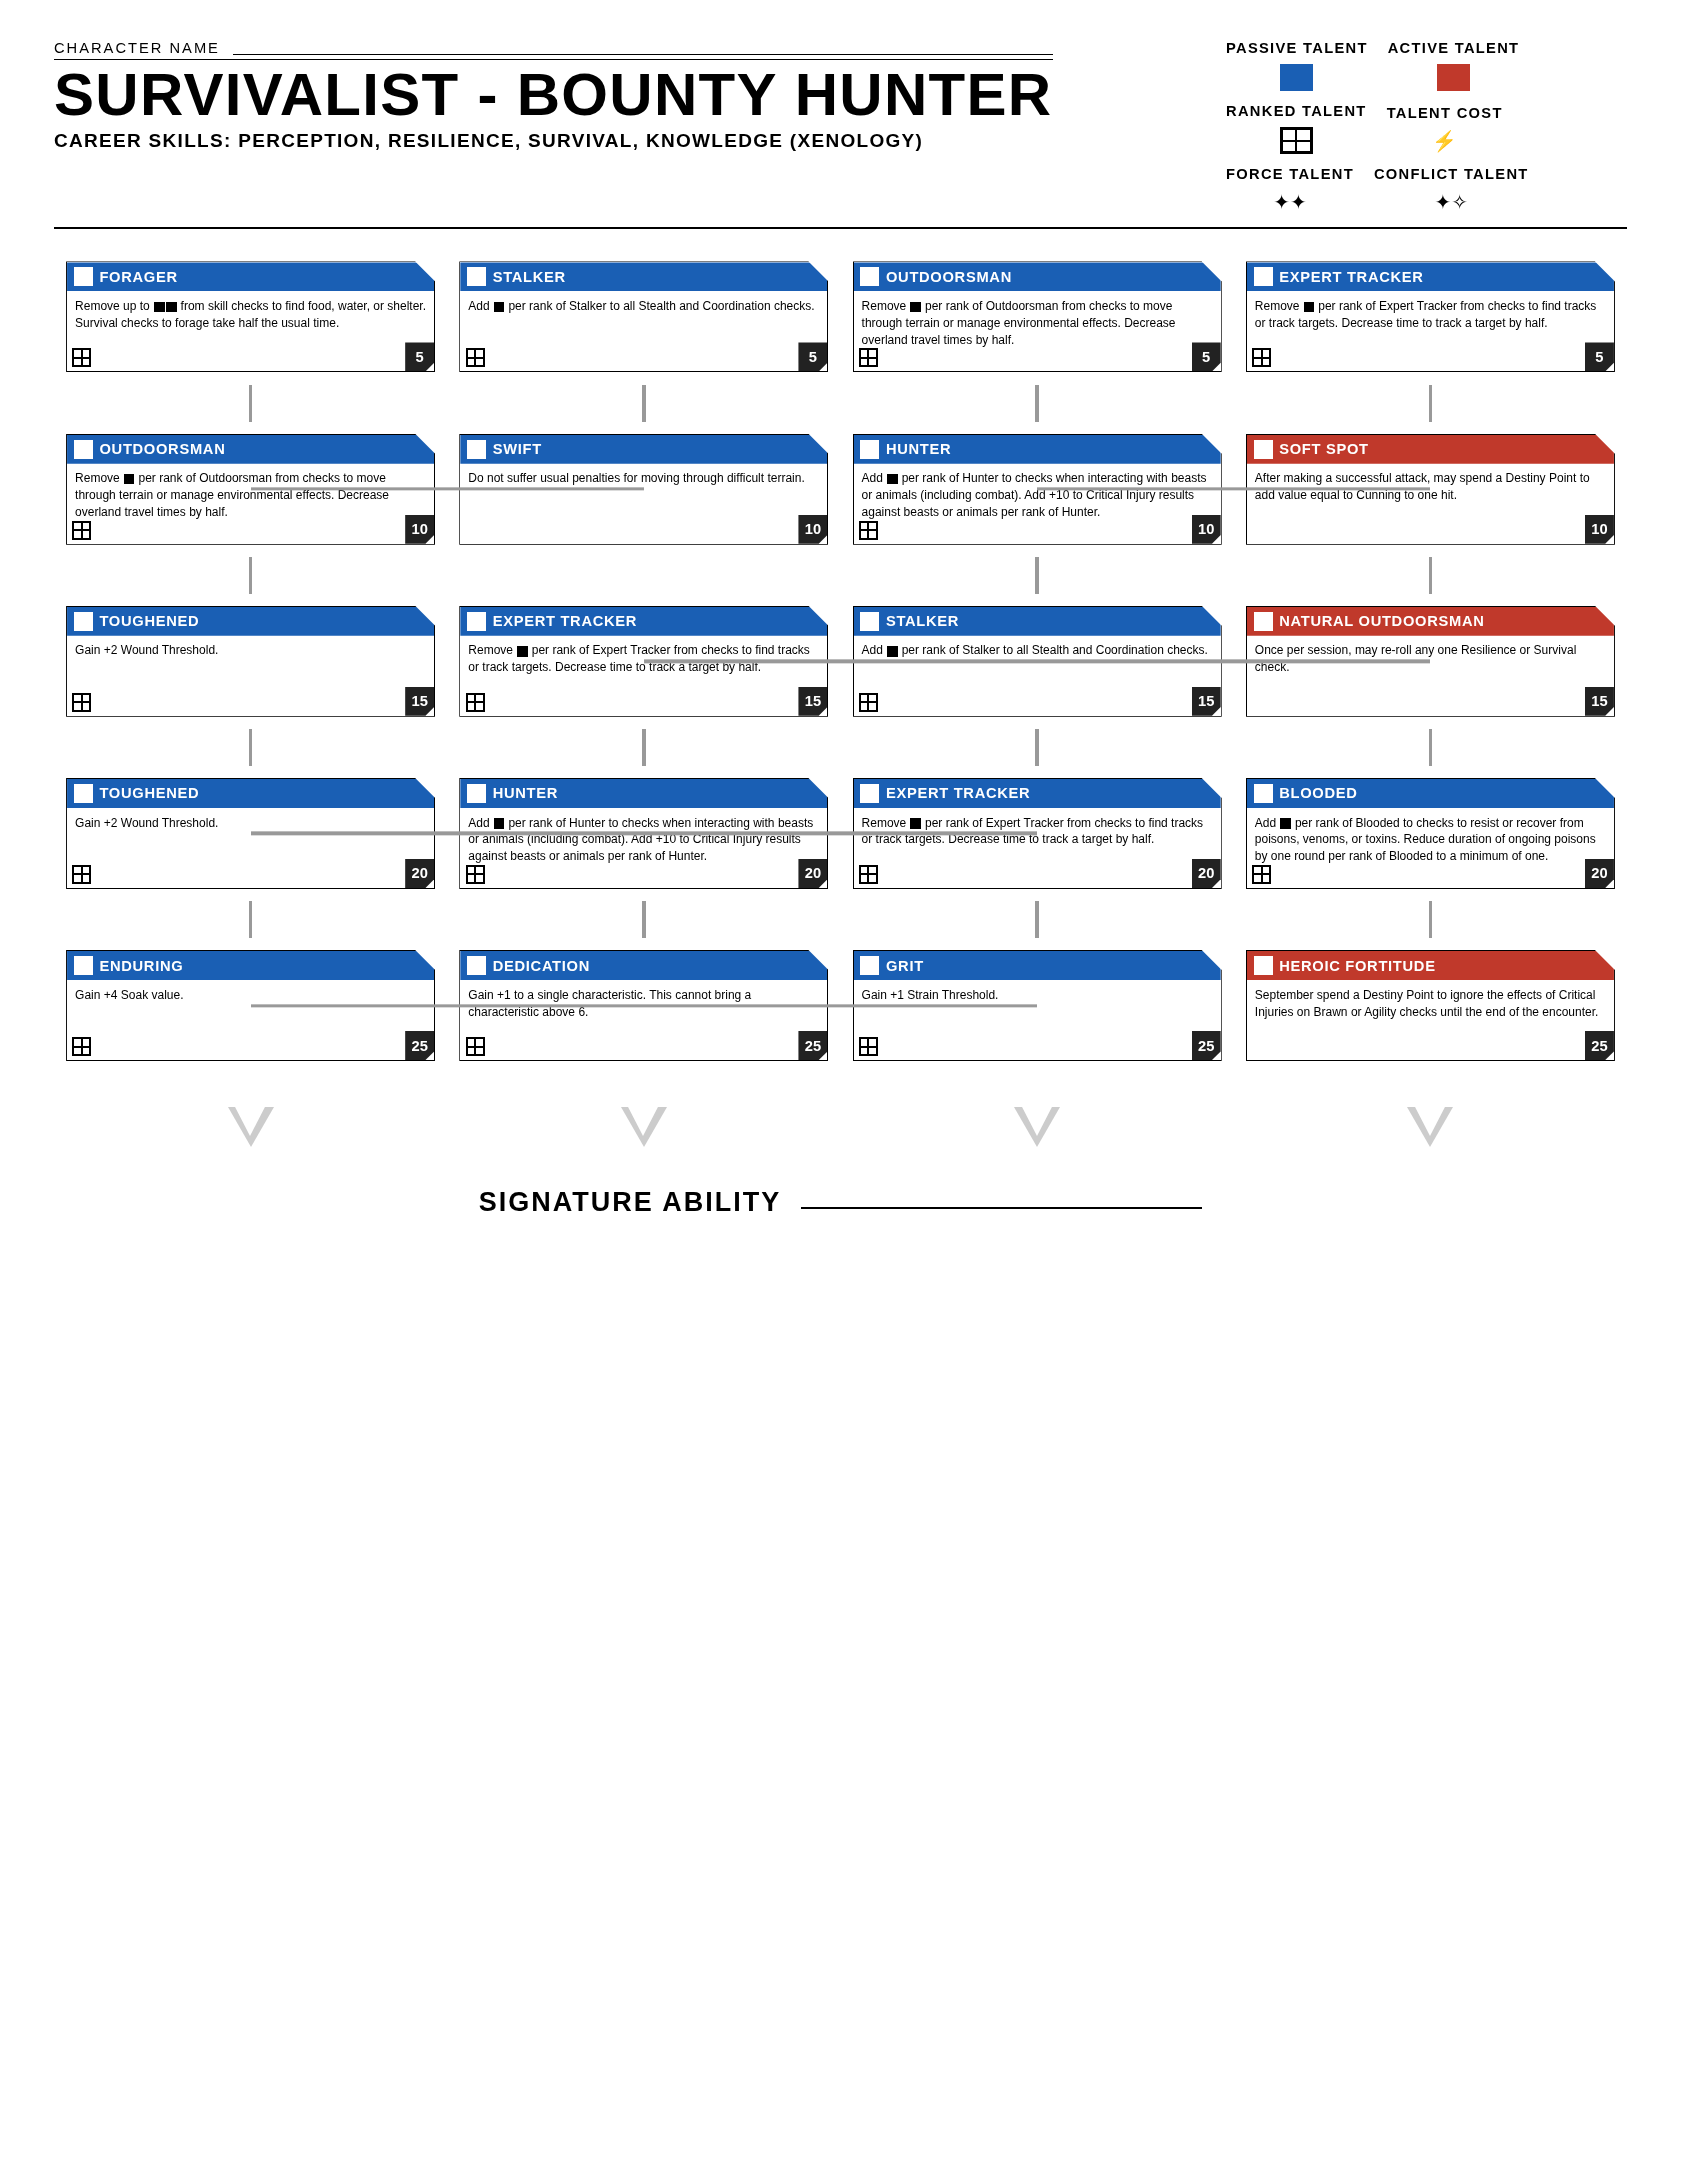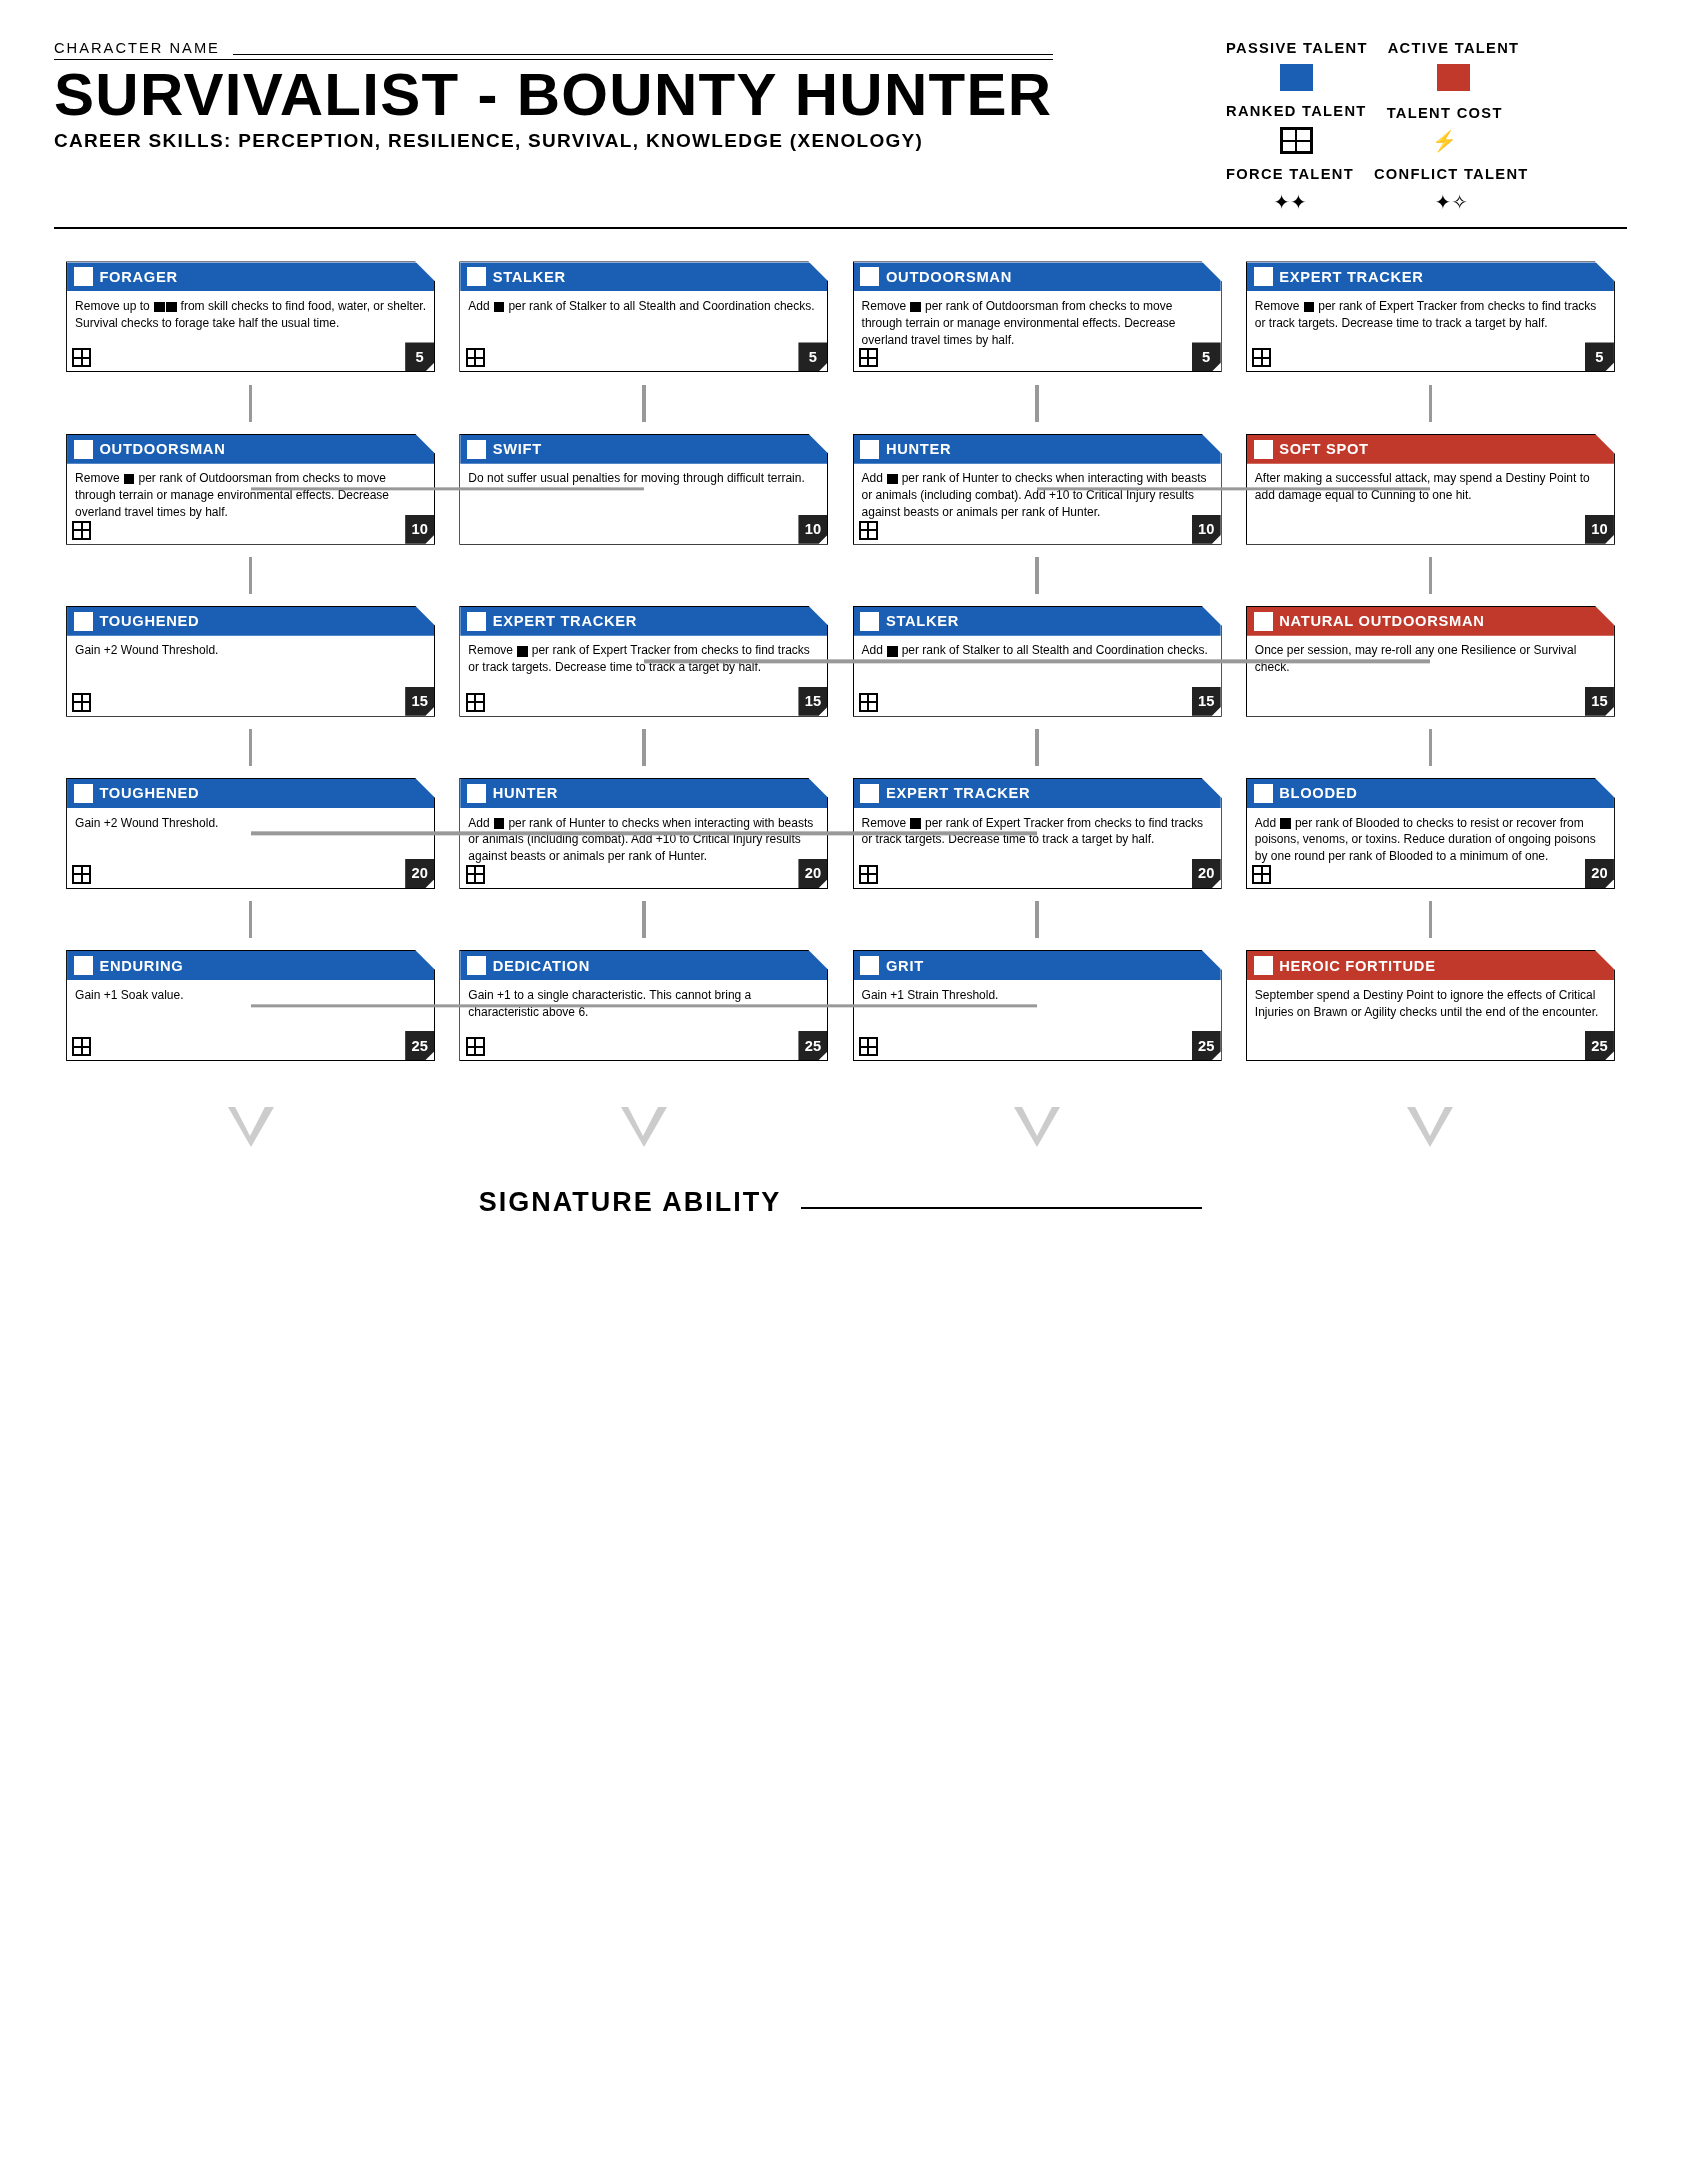--- a/index.html
+++ b/index.html
@@ -484,7 +484,7 @@
             <div class="talent-header-icon"></div>
             <span>SOFT SPOT</span>
           </div>
-          <div class="talent-body">After making a successful attack, may spend a Destiny Point to add damage equal to Cunning to one hit.</div>
+          <div class="talent-body">After making a successful attack, may spend a Destiny Point to add value equal to Cunning to one hit.</div>
           <div class="talent-footer">
             <div></div>
           </div>

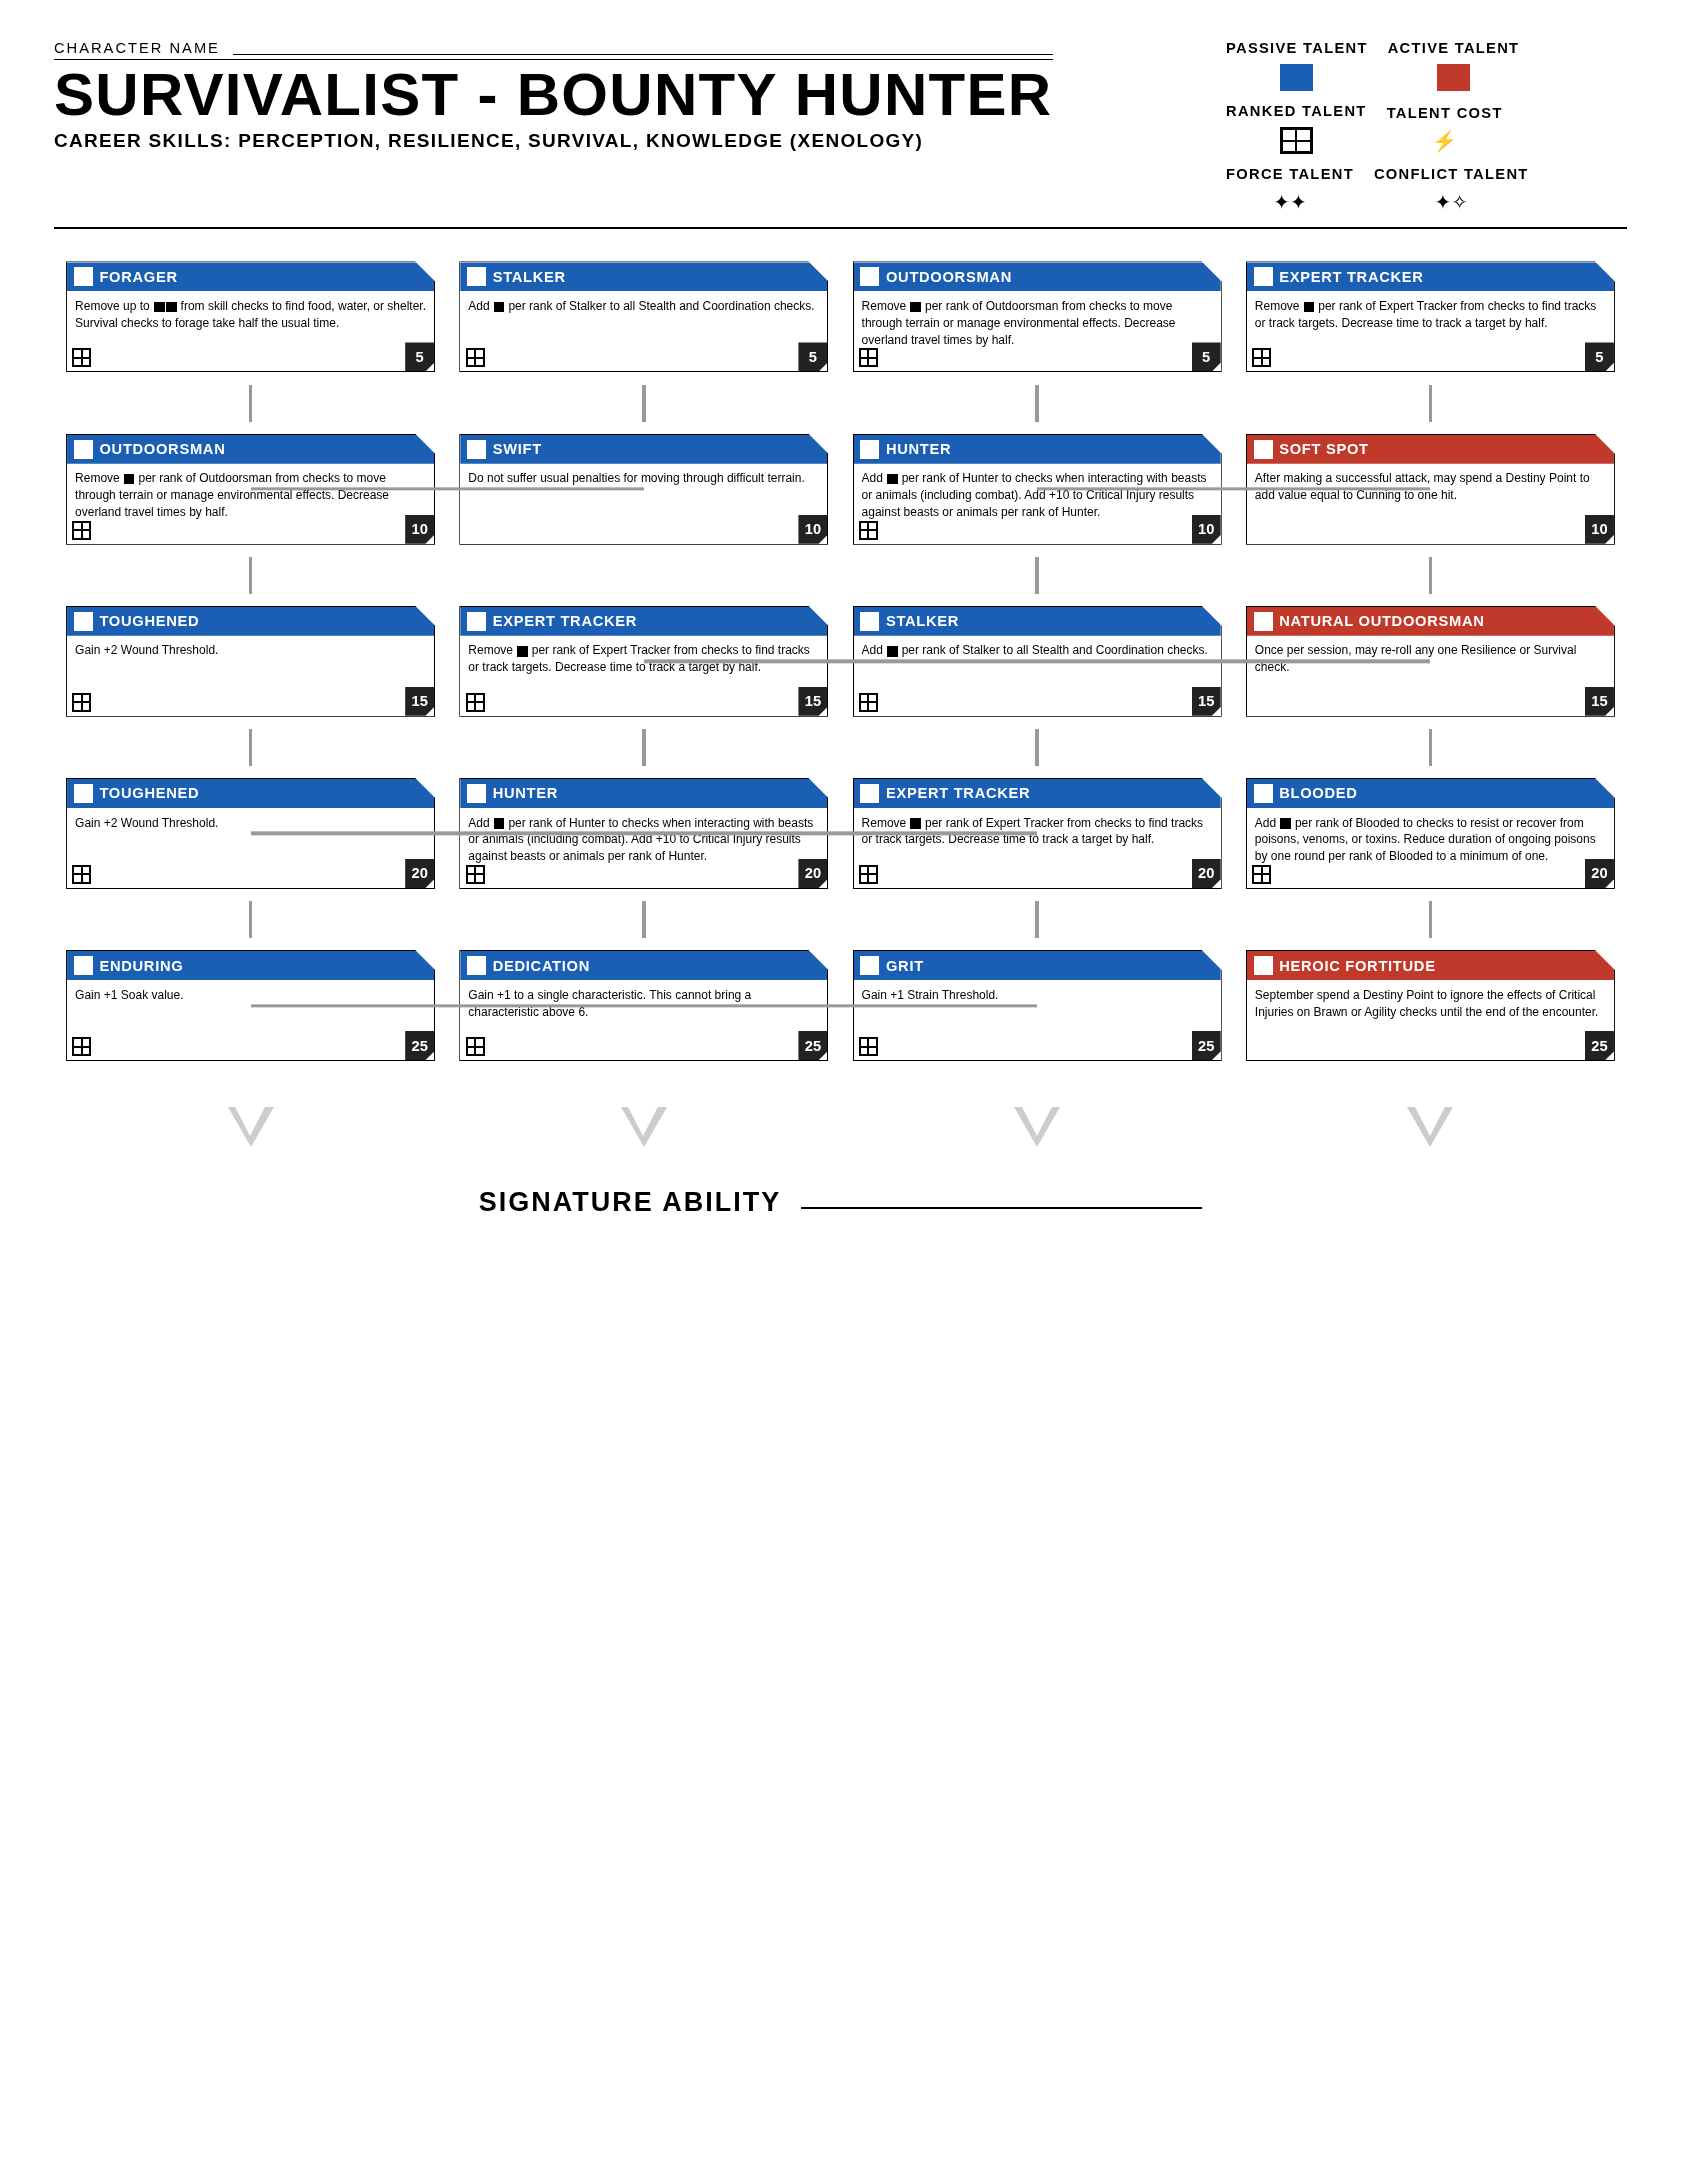--- a/index.html
+++ b/index.html
@@ -694,7 +694,7 @@
             <div class="talent-header-icon"></div>
             <span>ENDURING</span>
           </div>
-          <div class="talent-body">Gain +1 Soak value.</div>
+          <div class="talent-body">Gain +4 Soak value.</div>
           <div class="talent-footer">
             <div class="talent-ranked-icon">
               <div></div>

